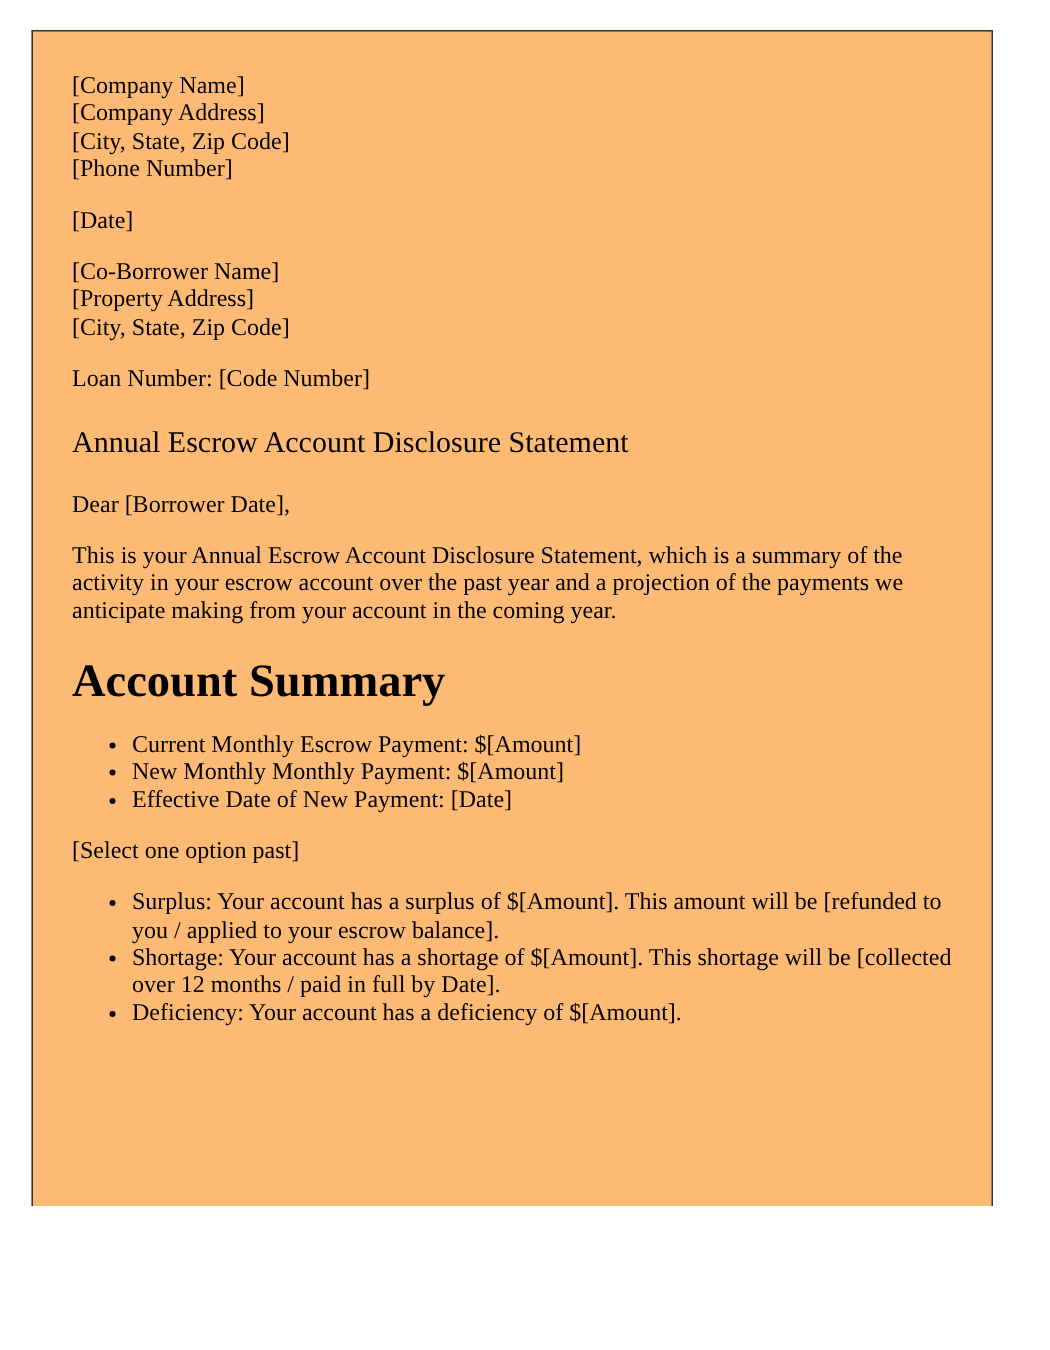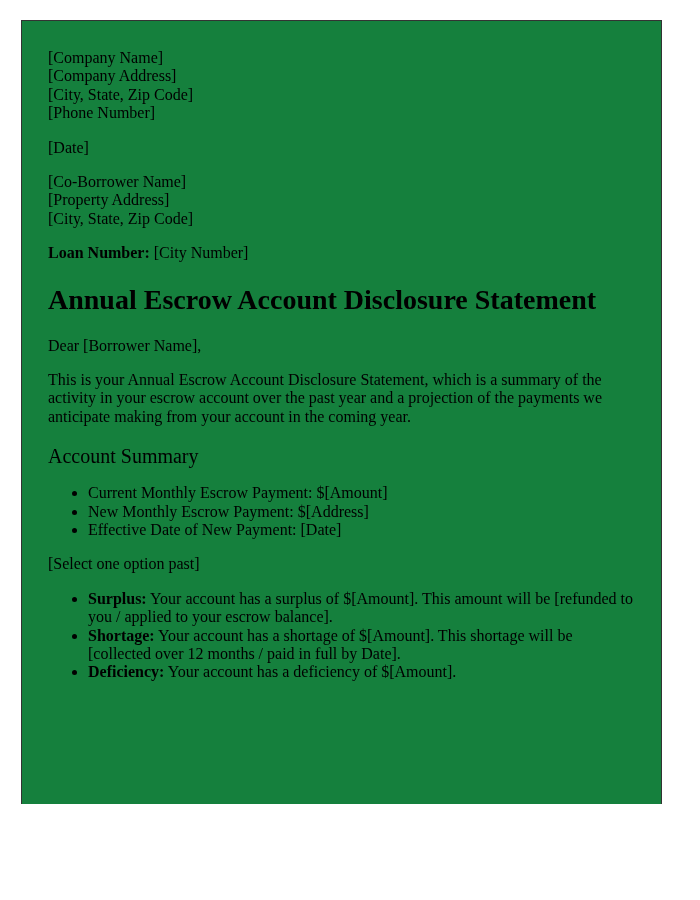--- a/index.html
+++ b/index.html
@@ -27,7 +27,7 @@
     border-bottom: none;
     padding: 28px 26px 0 26px;
     overflow: hidden;
-    background: #15803d;
+    background: #fdba74;
   }
   p { margin: 0 0 16px 0; }
   h1 {

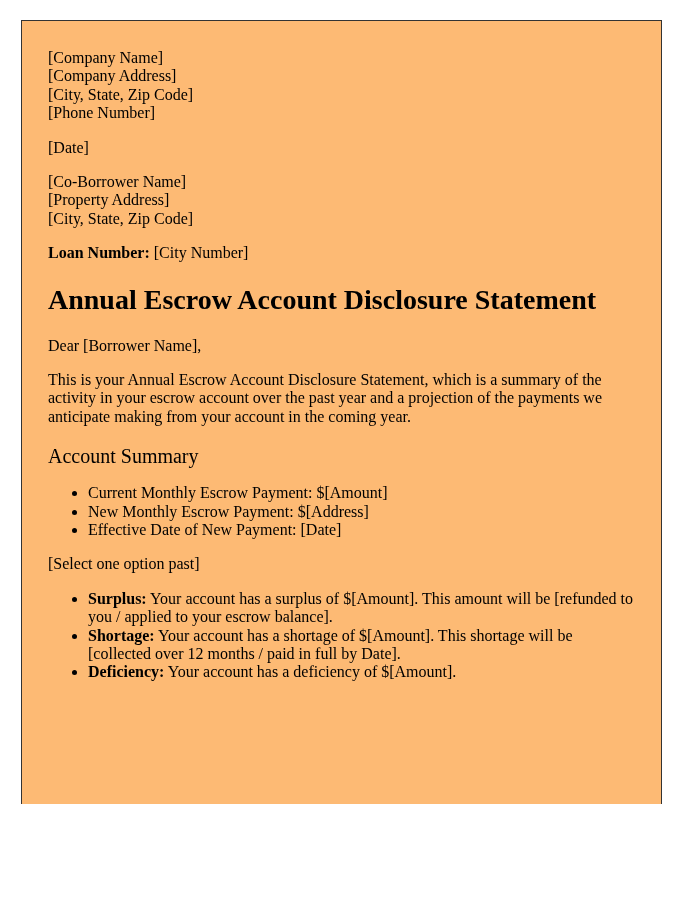--- a/index.html
+++ b/index.html
@@ -48,7 +48,7 @@
   }
   li { margin: 0; }
   .line { display: block; }
-  b { font-weight: bold; }
+  b { font-weight: normal; }
 </style>
 </head>
 <body>

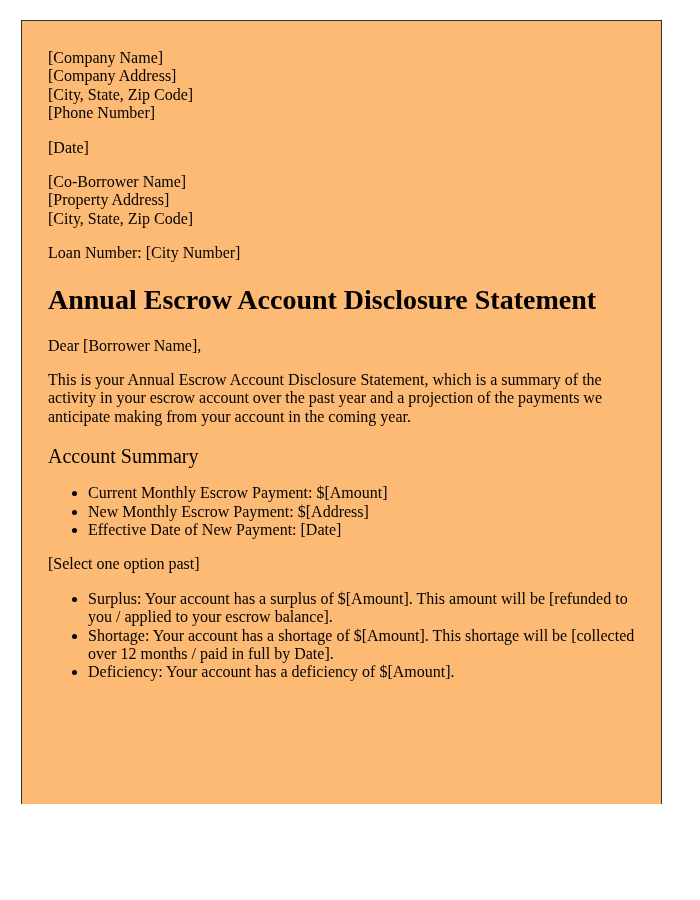--- a/index.html
+++ b/index.html
@@ -70,7 +70,7 @@
     <span class="line">[City, State, Zip Code]</span>
   </p>
 
-  <p><b>Loan Number:</b> <span>[City Number]</span></p>
+  <p><b>Loan Number:</b> <span>[Code Number]</span></p>
 
   <h1>Annual Escrow Account Disclosure Statement</h1>
 

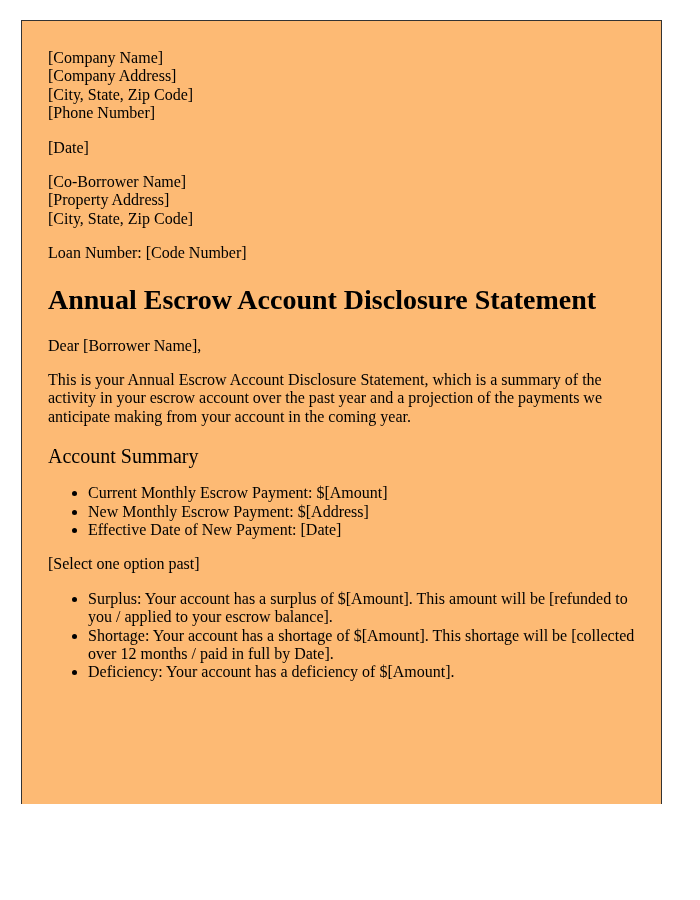--- a/index.html
+++ b/index.html
@@ -31,10 +31,10 @@
   }
   p { margin: 0 0 16px 0; }
   h1 {
-    font-size: 28px;
+    font-size: 20px;
     line-height: 1.15;
     margin: 21px 0 21px 0;
-    font-weight: bold;
+    font-weight: normal;
   }
   h2 {
     font-size: 20px;

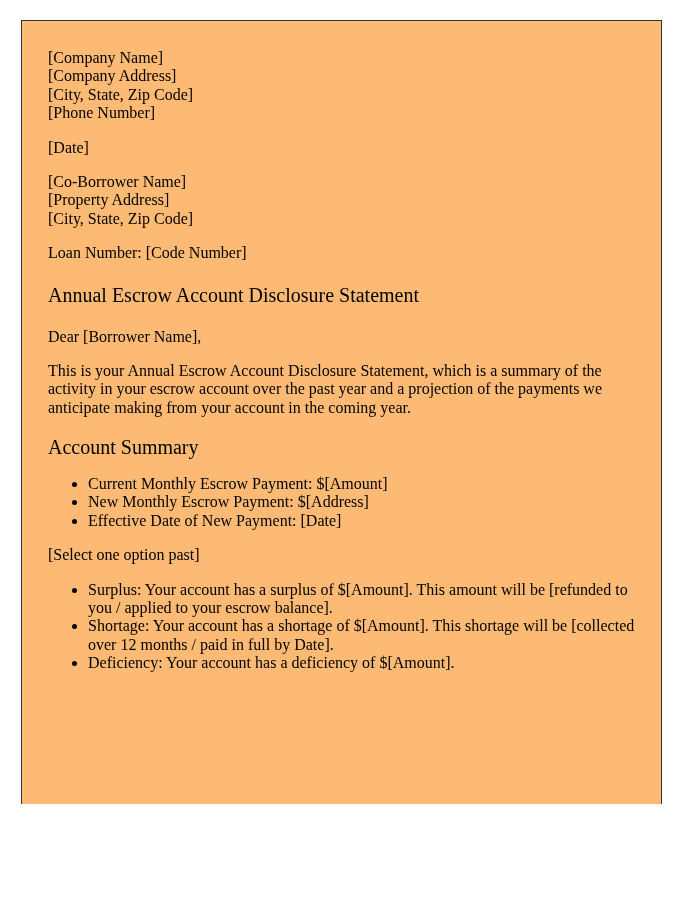--- a/index.html
+++ b/index.html
@@ -74,7 +74,7 @@
 
   <h1>Annual Escrow Account Disclosure Statement</h1>
 
-  <p>Dear [Borrower Name],</p>
+  <p>Dear [Borrower Date],</p>
 
   <p>This is your Annual Escrow Account Disclosure Statement, which is a summary of the activity in your escrow account over the past year and a projection of the payments we anticipate making from your account in the coming year.</p>
 

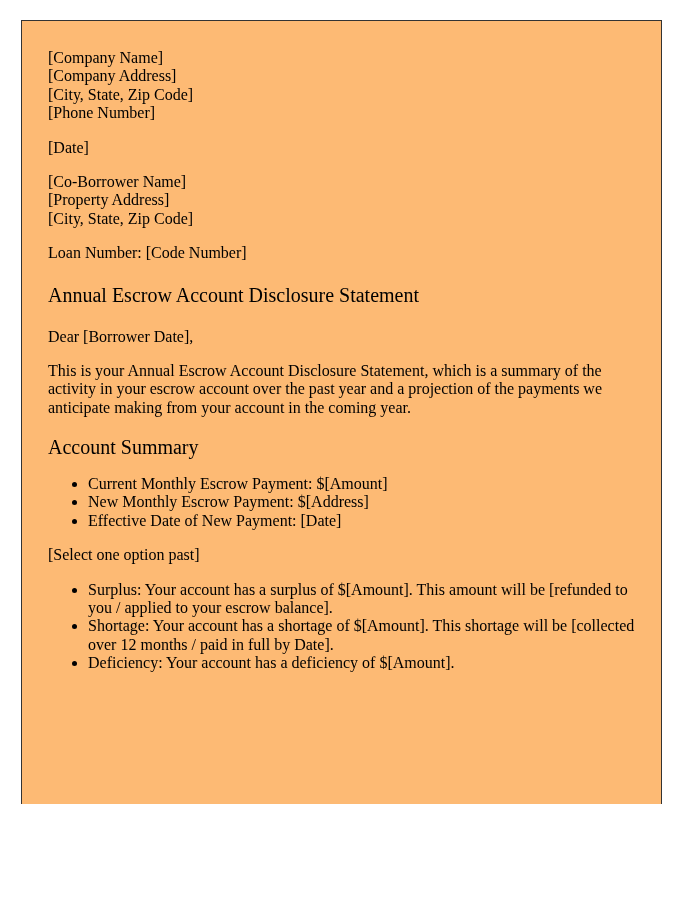--- a/index.html
+++ b/index.html
@@ -37,10 +37,10 @@
     font-weight: normal;
   }
   h2 {
-    font-size: 20px;
+    font-size: 31px;
     line-height: 1.15;
     margin: 19px 0 9px 0;
-    font-weight: normal;
+    font-weight: bold;
   }
   ul {
     margin: 16px 0 16px 0;

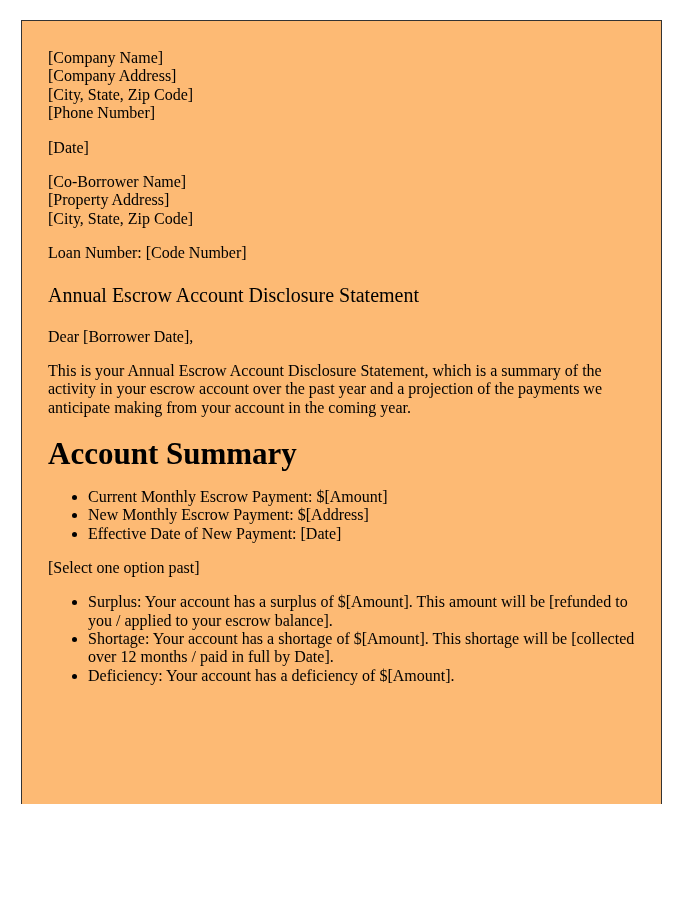--- a/index.html
+++ b/index.html
@@ -82,7 +82,7 @@
 
   <ul>
     <li>Current Monthly Escrow Payment: $[Amount]</li>
-    <li>New Monthly Escrow Payment: $[Address]</li>
+    <li>New Monthly Monthly Payment: $[Amount]</li>
     <li>Effective Date of New Payment: [Date]</li>
   </ul>
 

